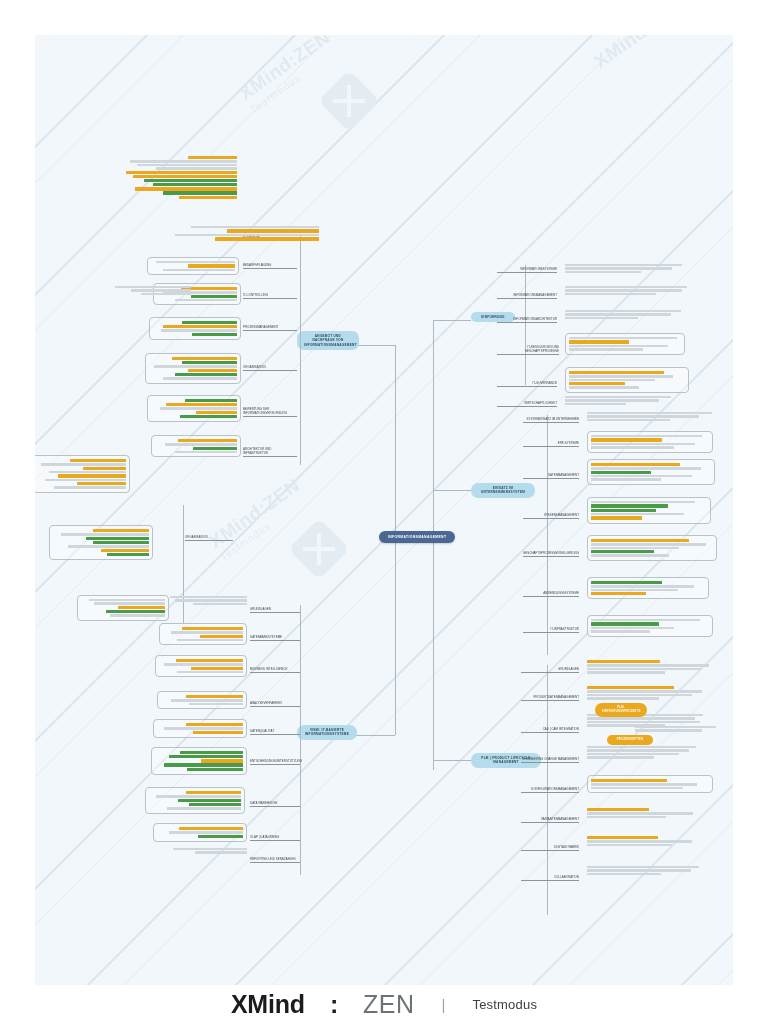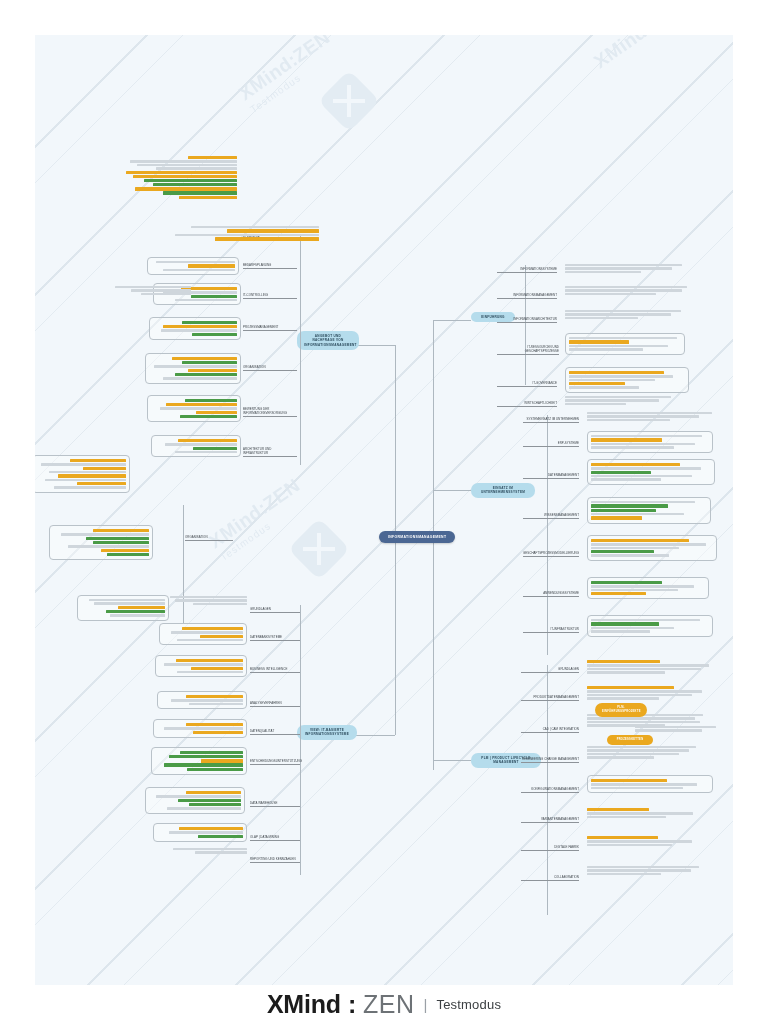--- a/index.html
+++ b/index.html
@@ -35,7 +35,7 @@
 
   
   #footer{position:absolute;left:0;top:985px;width:768px;height:39px;
-          display:flex;align-items:center;justify-content:center;gap:7px;
+          display:flex;align-items:center;justify-content:center;gap:25px;
           background:#ffffff;}
   #footer .xm{font-size:25px;font-weight:700;color:#1c1c1c;letter-spacing:-.2px;}
   #footer .zen{font-size:25px;font-weight:300;color:#6d7276;letter-spacing:.5px;}

